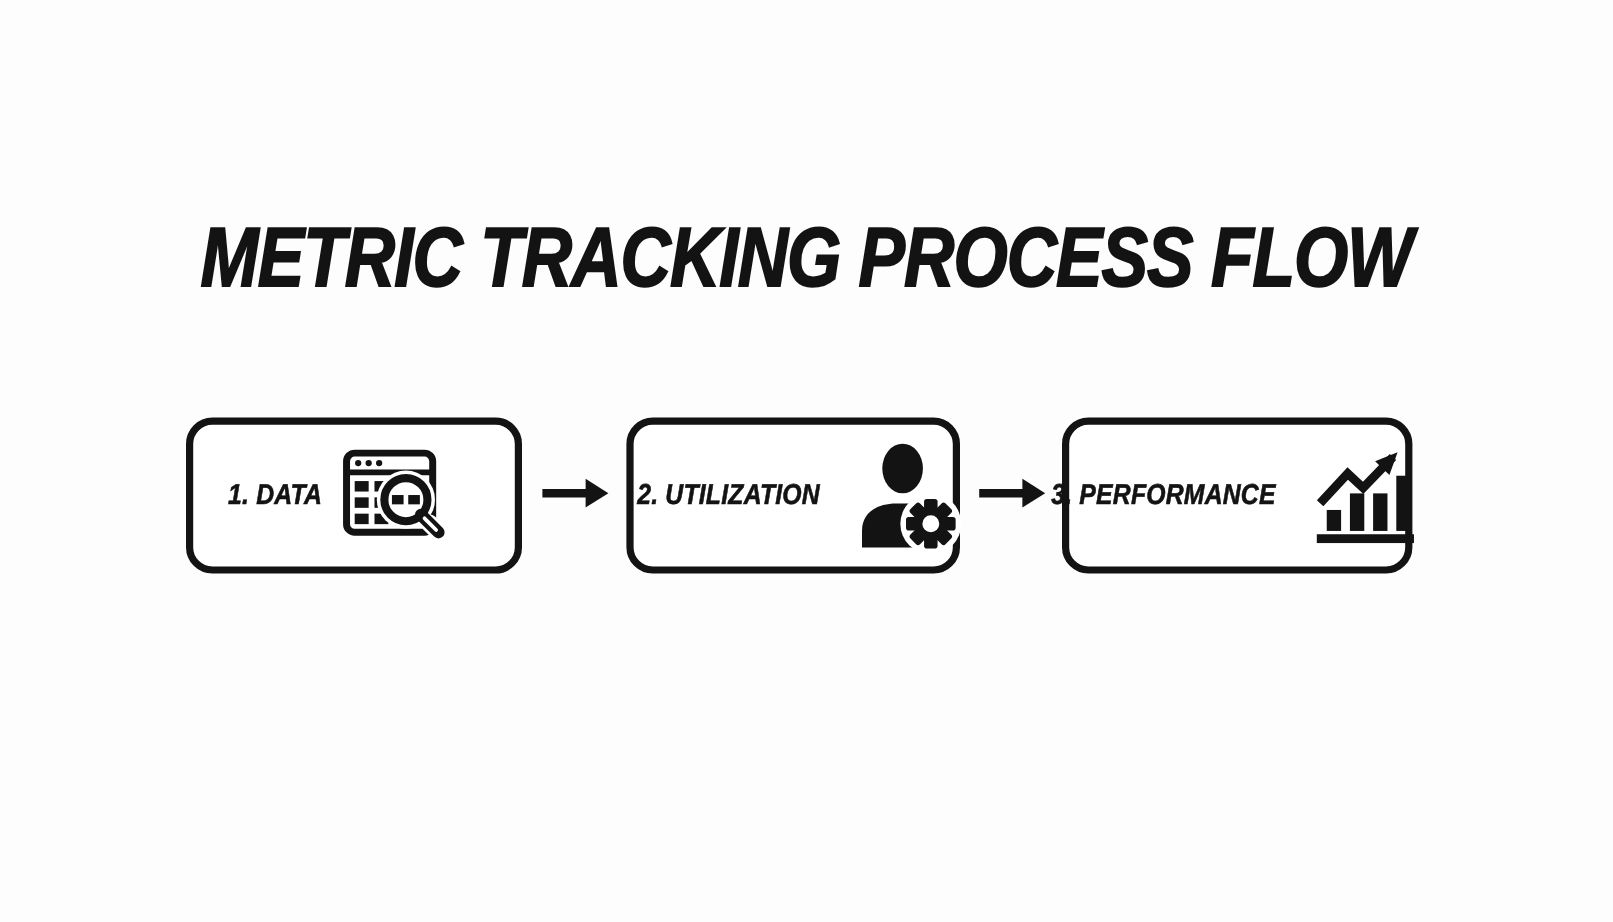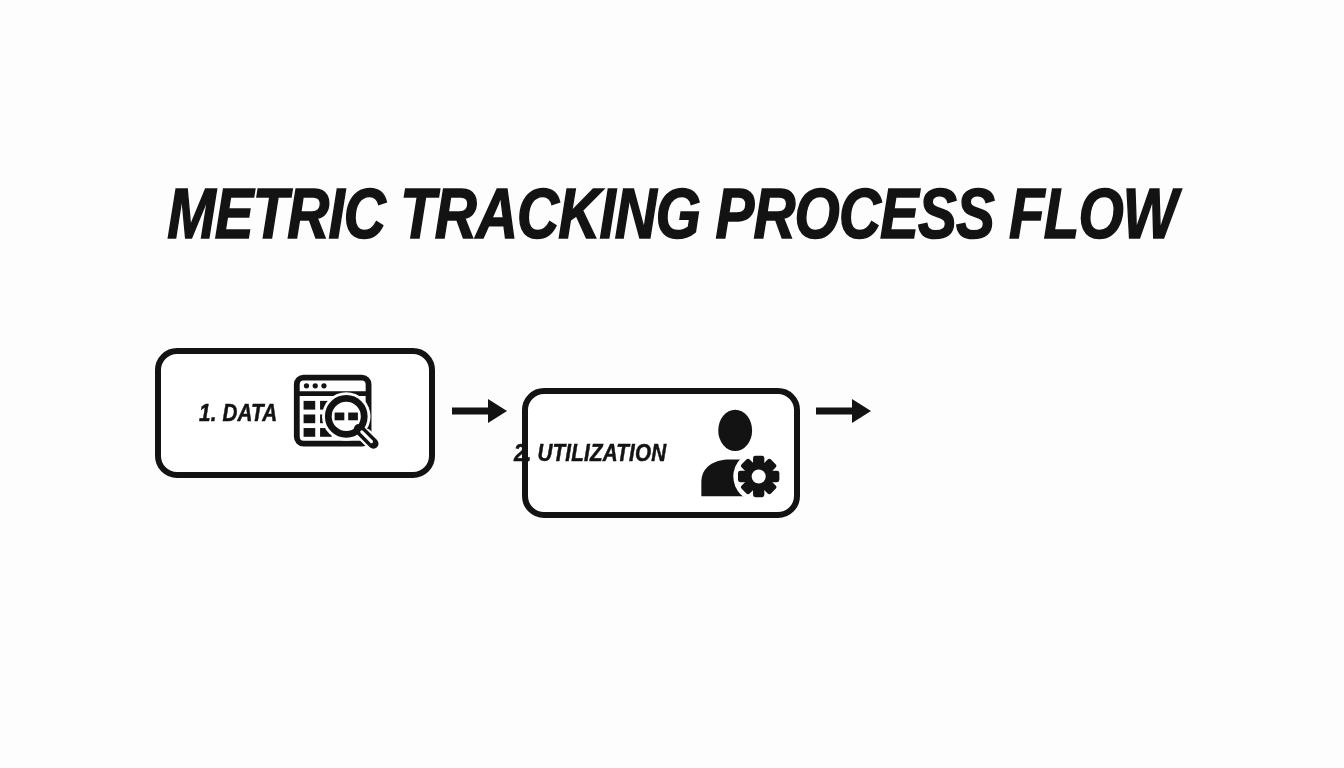--- a/index.html
+++ b/index.html
@@ -44,7 +44,7 @@
     background: #ffffff;
     display: flex;
     align-items: center;
-    justify-content: flex-end;
+    justify-content: center;
   }
   .step-1 { width: 280px; padding: 0 42px 0 21px; }
   .step-2 { width: 278px; padding: 0 9px 0 19px; margin-top: 40px; }

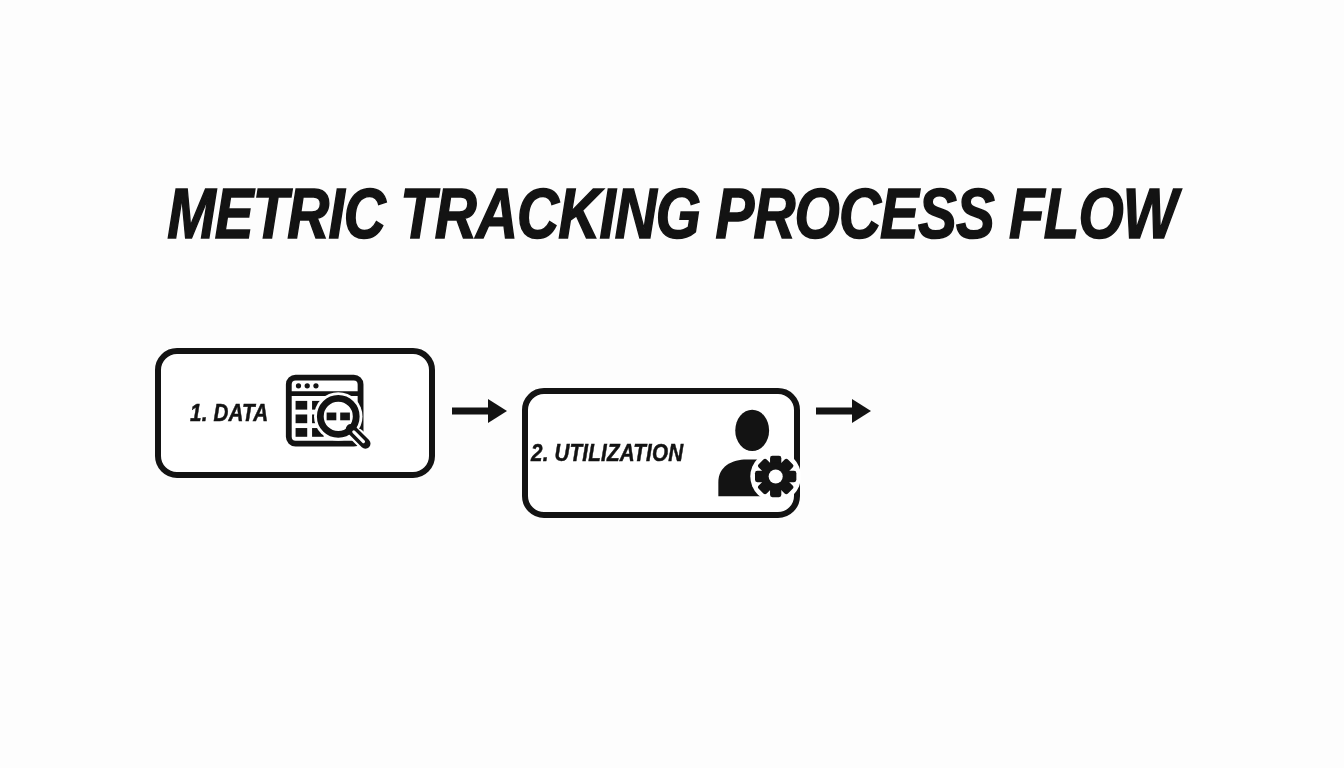--- a/index.html
+++ b/index.html
@@ -47,7 +47,7 @@
     justify-content: center;
   }
   .step-1 { width: 280px; padding: 0 42px 0 21px; }
-  .step-2 { width: 278px; padding: 0 9px 0 19px; margin-top: 40px; }
+  .step-2 { width: 278px; padding: 0 9px 0 19px; }
   .step-3 { width: 292px; padding: 0 11px 0 15px; }
   .step-label {
     font-size: 24px;

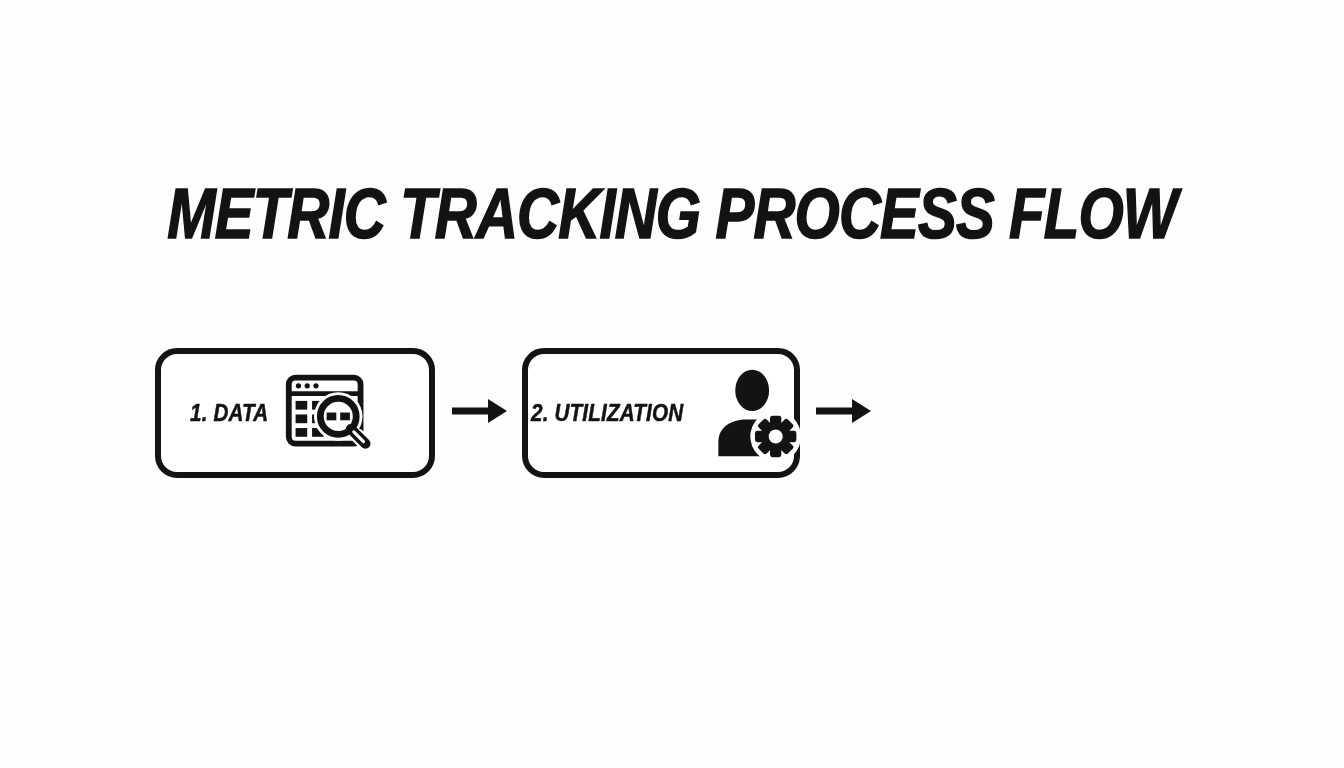--- a/index.html
+++ b/index.html
@@ -143,6 +143,24 @@
       </span>
     </div>
 
+    <div class="step step-3">
+      <span class="step-label">3. PERFORMANCE</span>
+      <span class="step-icon">
+        <svg viewBox="0 0 100 100" width="97" height="92" aria-hidden="true">
+          <defs>
+            <marker id="ah3" markerUnits="userSpaceOnUse" markerWidth="24" markerHeight="24" refX="15" refY="11" orient="auto">
+              <path d="M1,2 L21,11 L1,20 Z" fill="#131313"></path>
+            </marker>
+          </defs>
+          <rect x="2" y="85" width="88" height="8" fill="#131313"></rect>
+          <rect x="11" y="63" width="13" height="19" fill="#131313"></rect>
+          <rect x="32" y="48" width="13" height="34" fill="#131313"></rect>
+          <rect x="53" y="48" width="13" height="34" fill="#131313"></rect>
+          <rect x="74" y="32" width="13" height="50" fill="#131313"></rect>
+          <polyline points="5,57 30,30 44,43 71,15" fill="none" stroke="#131313" stroke-width="8" marker-end="url(#ah3)"></polyline>
+        </svg>
+      </span>
+    </div>
 
   </div>
 </div>

